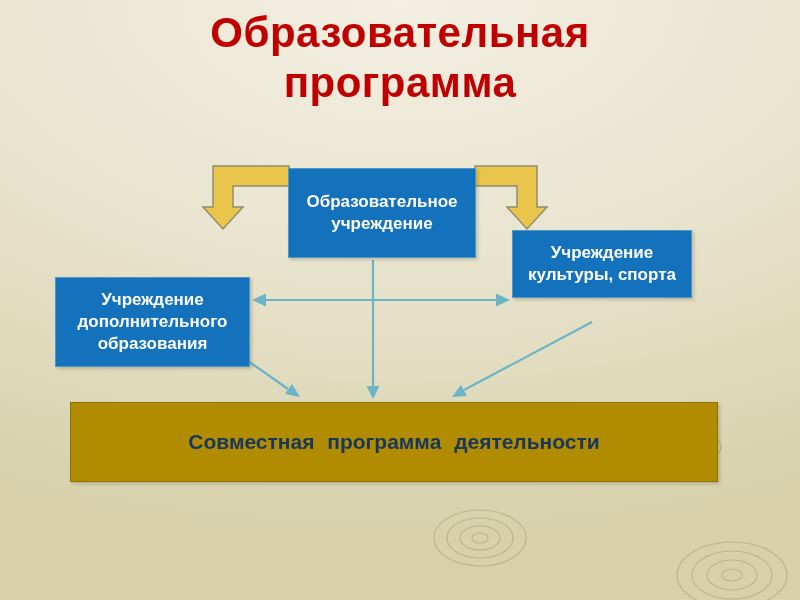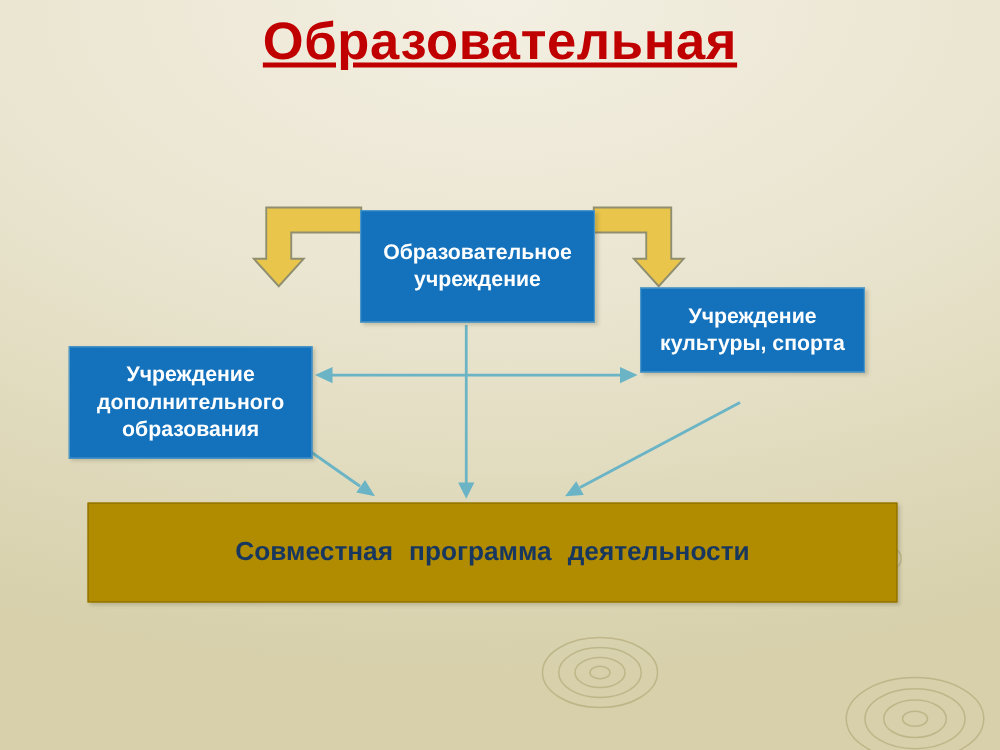--- a/index.html
+++ b/index.html
@@ -21,7 +21,6 @@
     color:var(--title-red, #c00000);
     font-weight:bold; font-size:42px; line-height:1.2;
     letter-spacing:0.5px;
-    text-decoration:underline;
   }
   .title .line { display:block; }
 

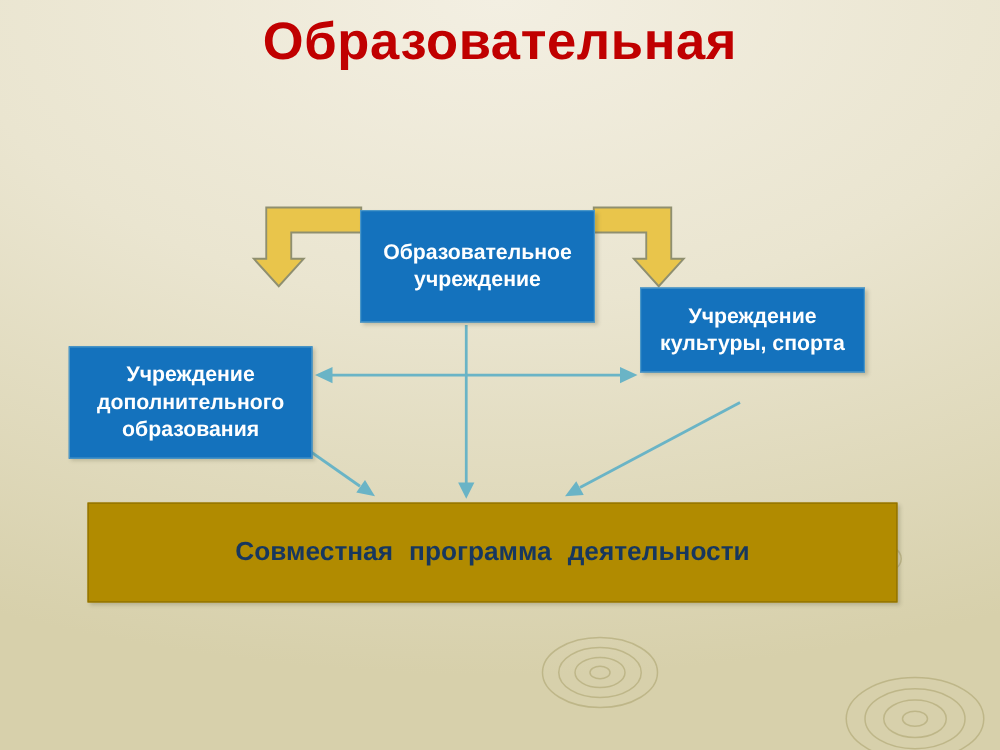--- a/index.html
+++ b/index.html
@@ -89,6 +89,7 @@
 
   <h1 class="title">
     <span class="line">Образовательная</span>
+    <span class="line">программа</span>
   </h1>
 
   <svg class="layer" width="800" height="600" viewBox="0 0 800 600">

